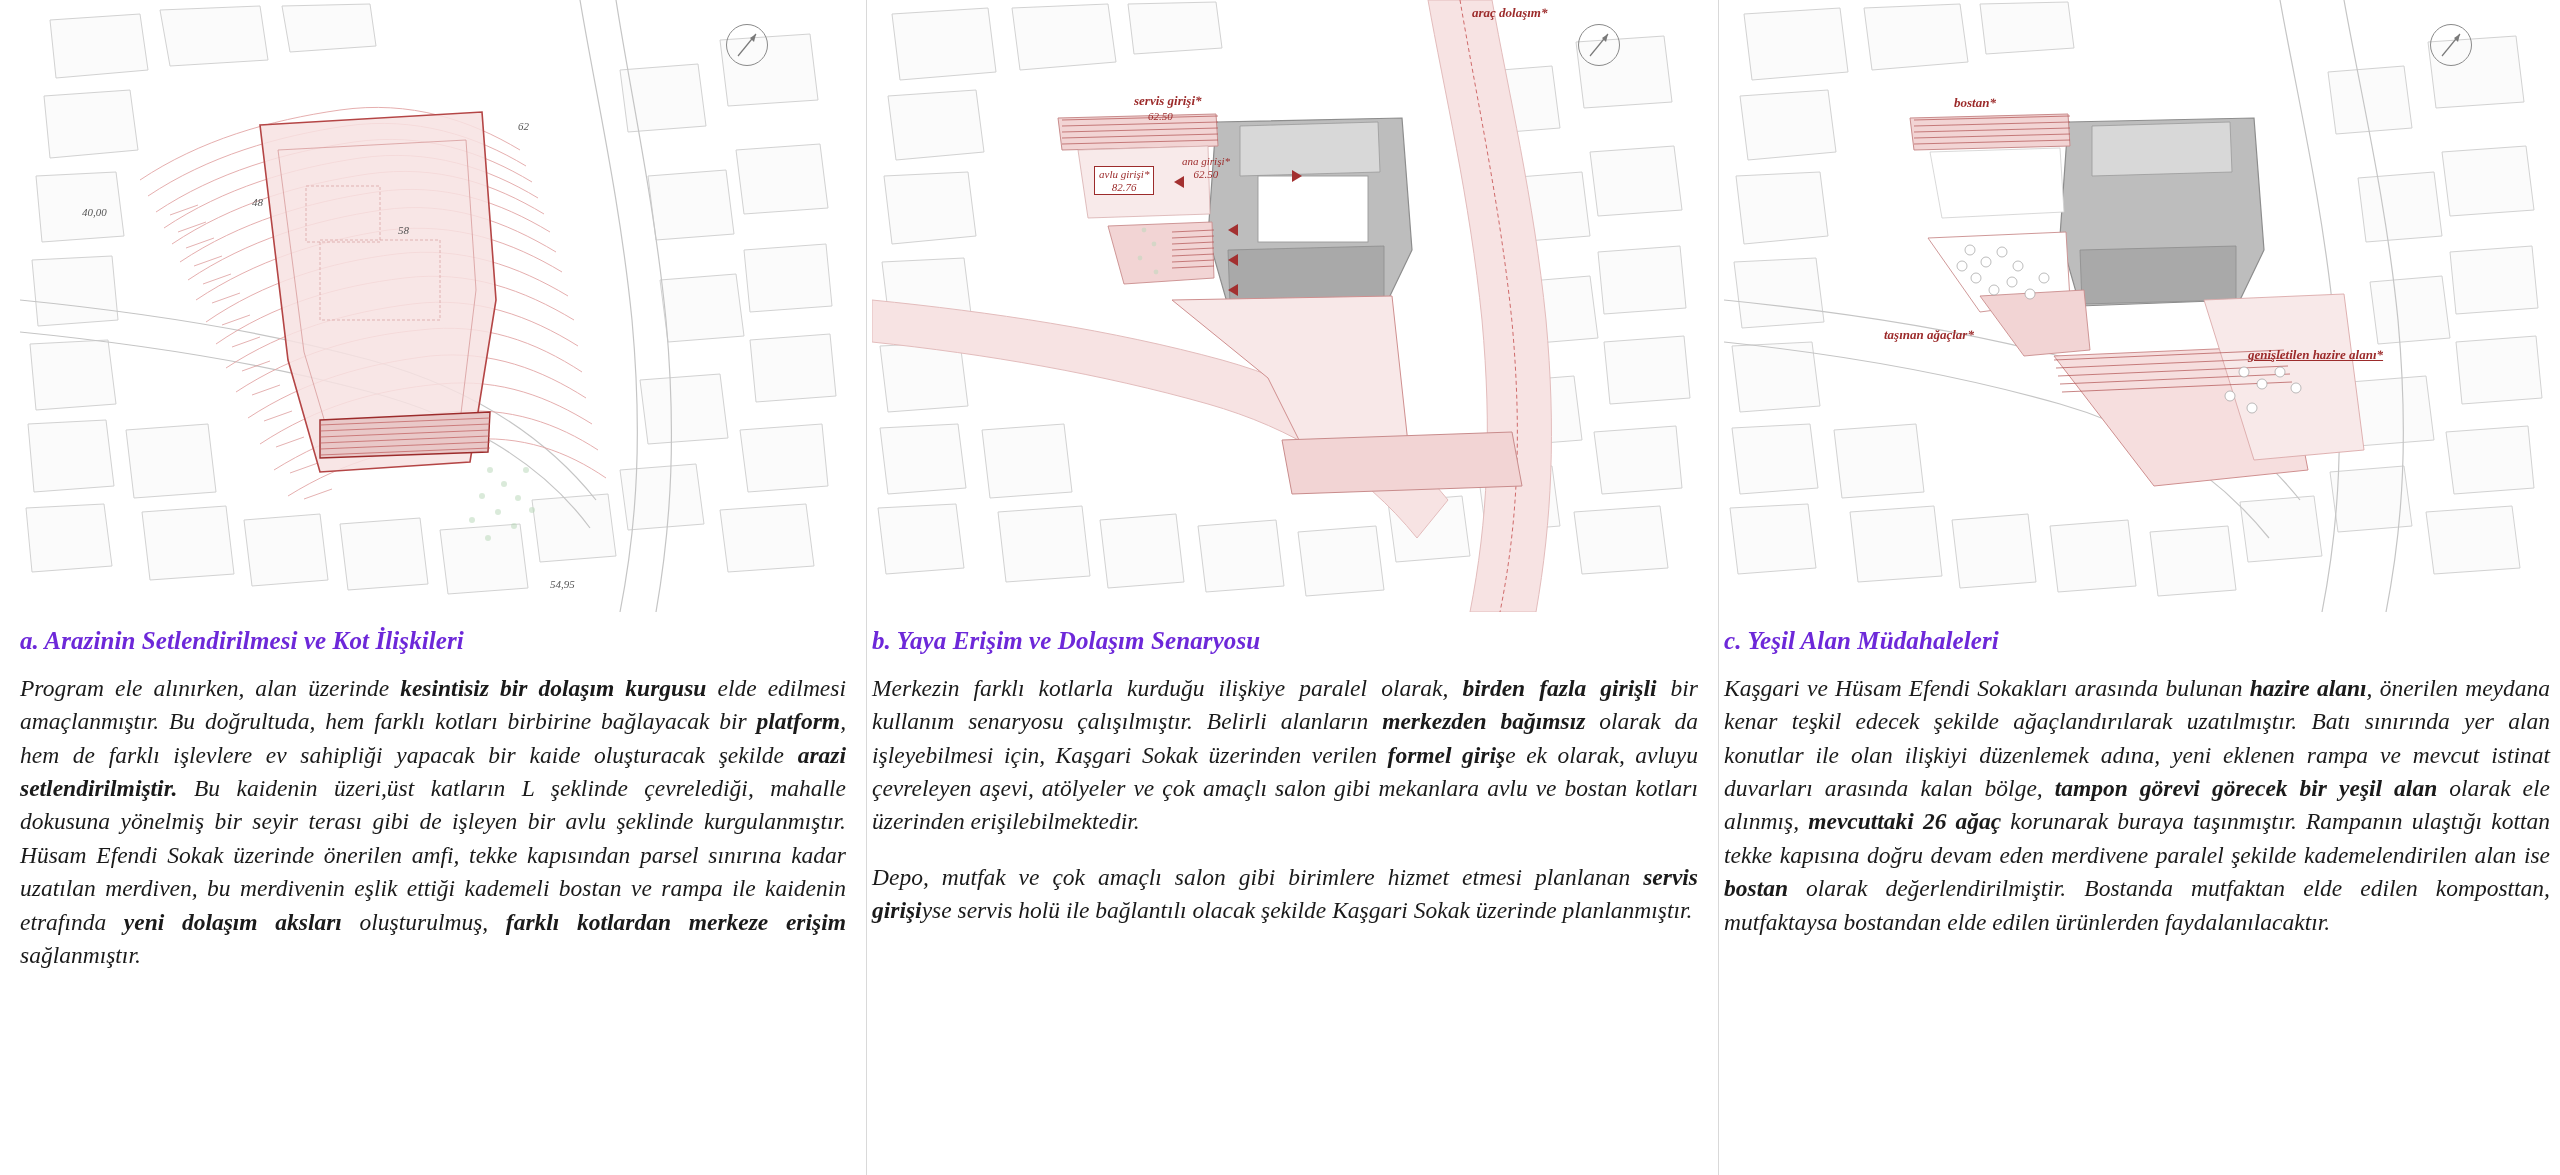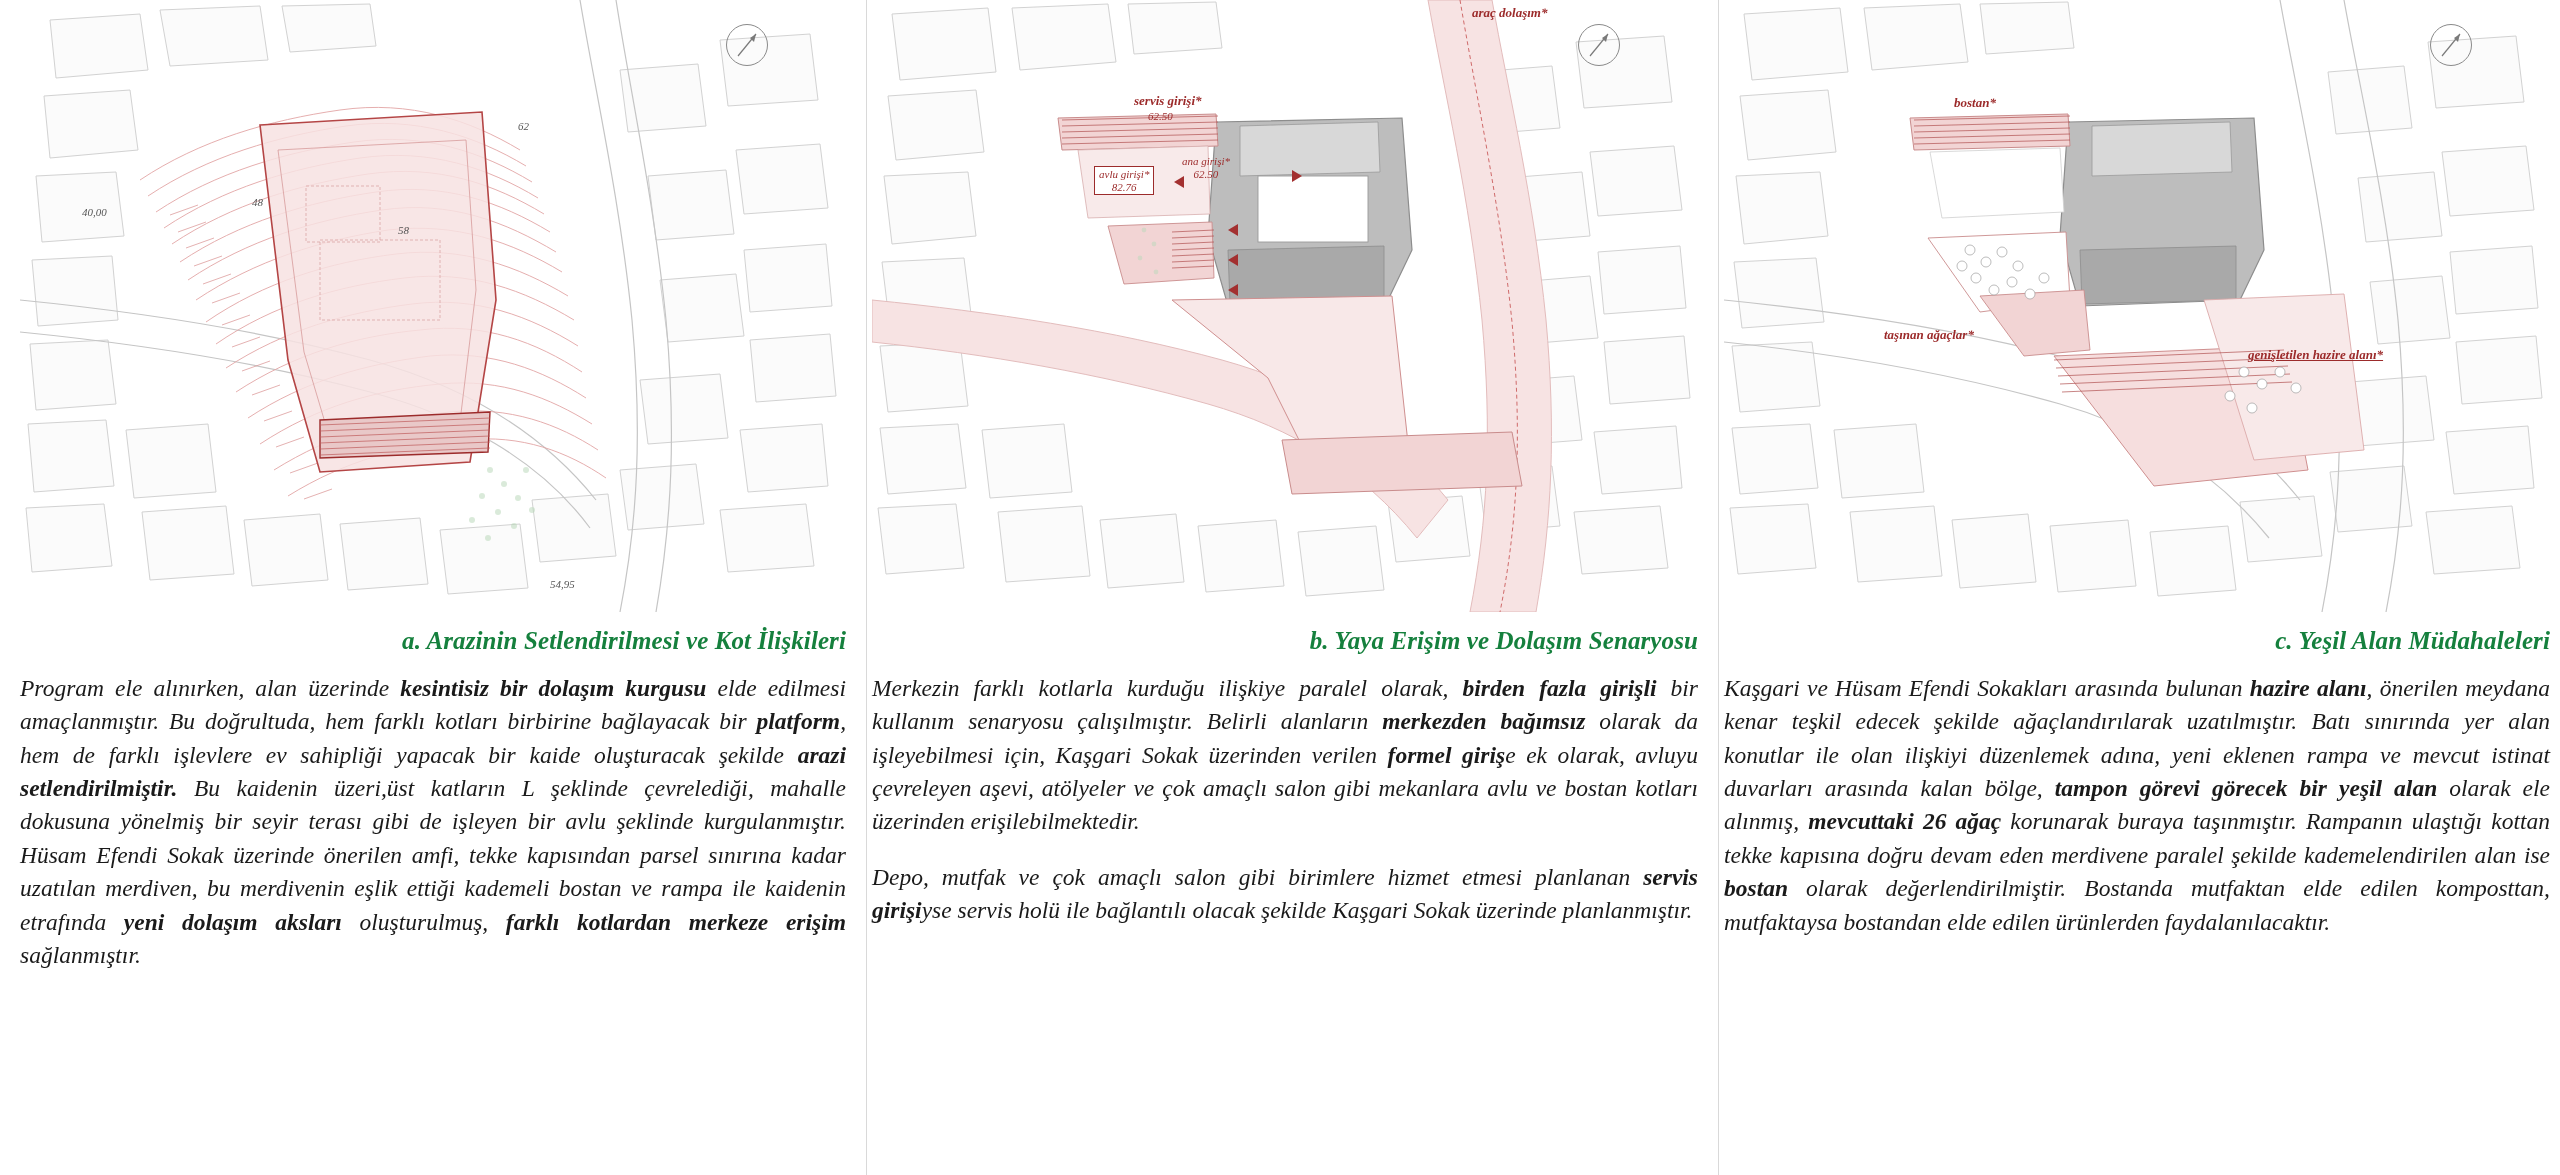--- a/index.html
+++ b/index.html
@@ -100,9 +100,8 @@
     font-weight: bold;
     font-size: 25px;
     letter-spacing: 0.1px;
-    color: #15803d;
+    color: #6d28d9;
     line-height: 1.2;
-    text-align: right;
   }
   .body-text {
     margin-top: 16px;

